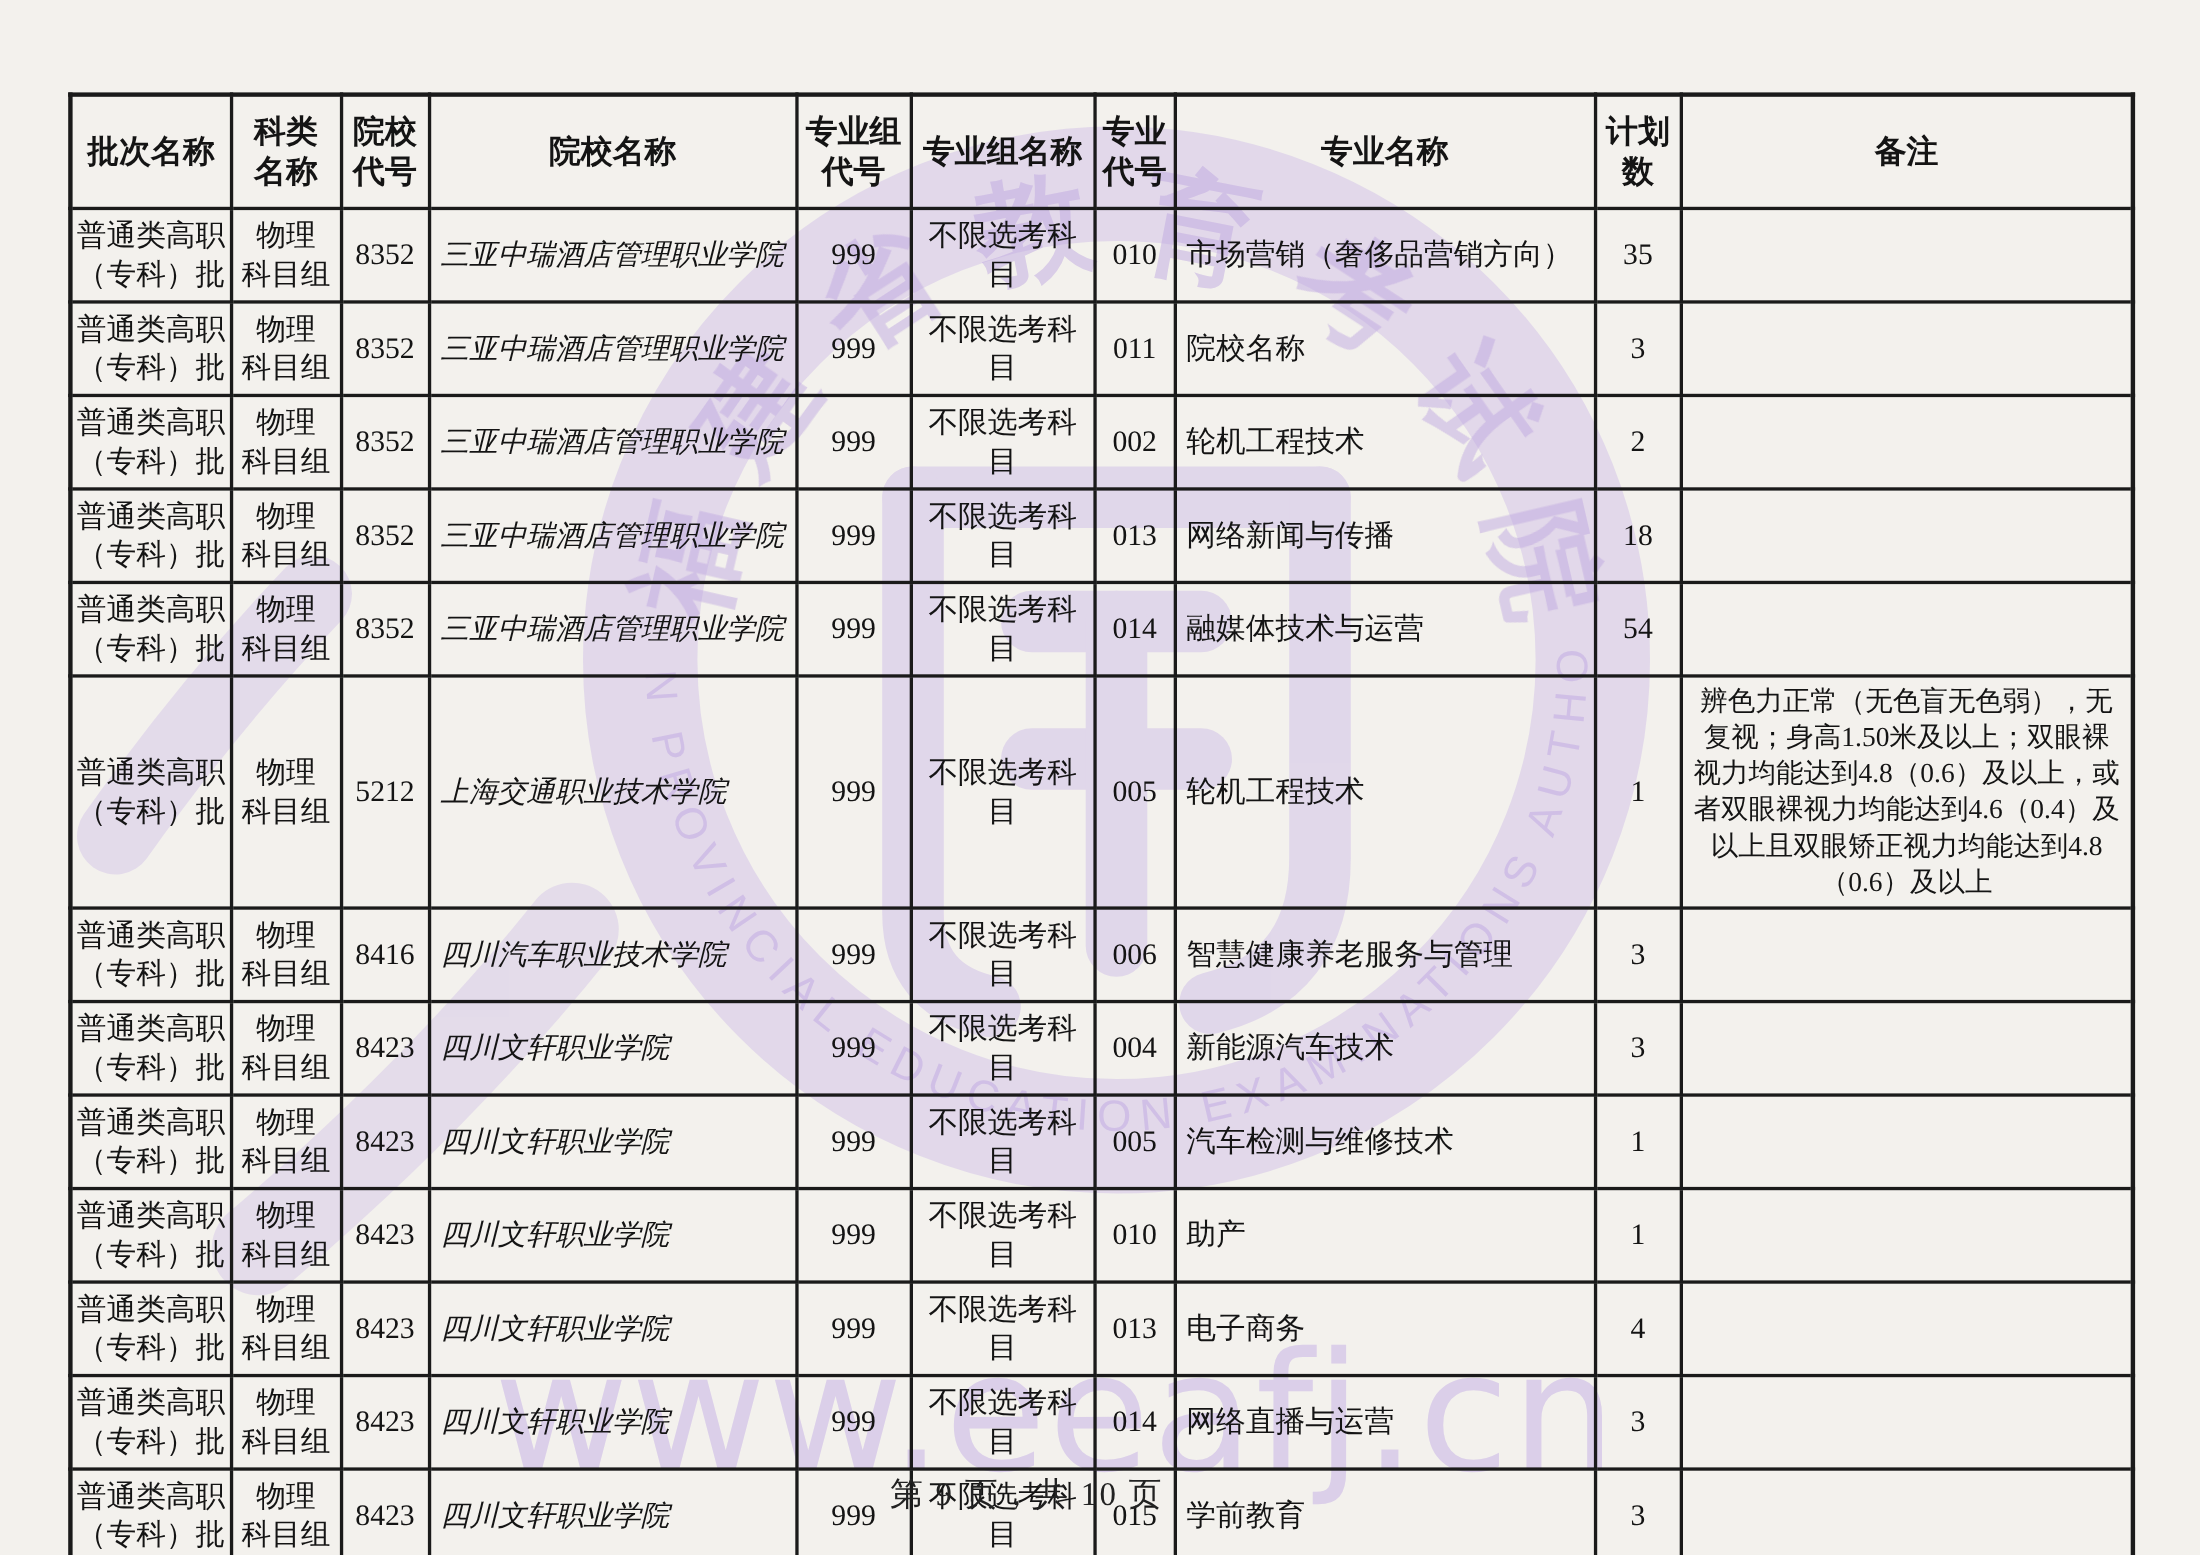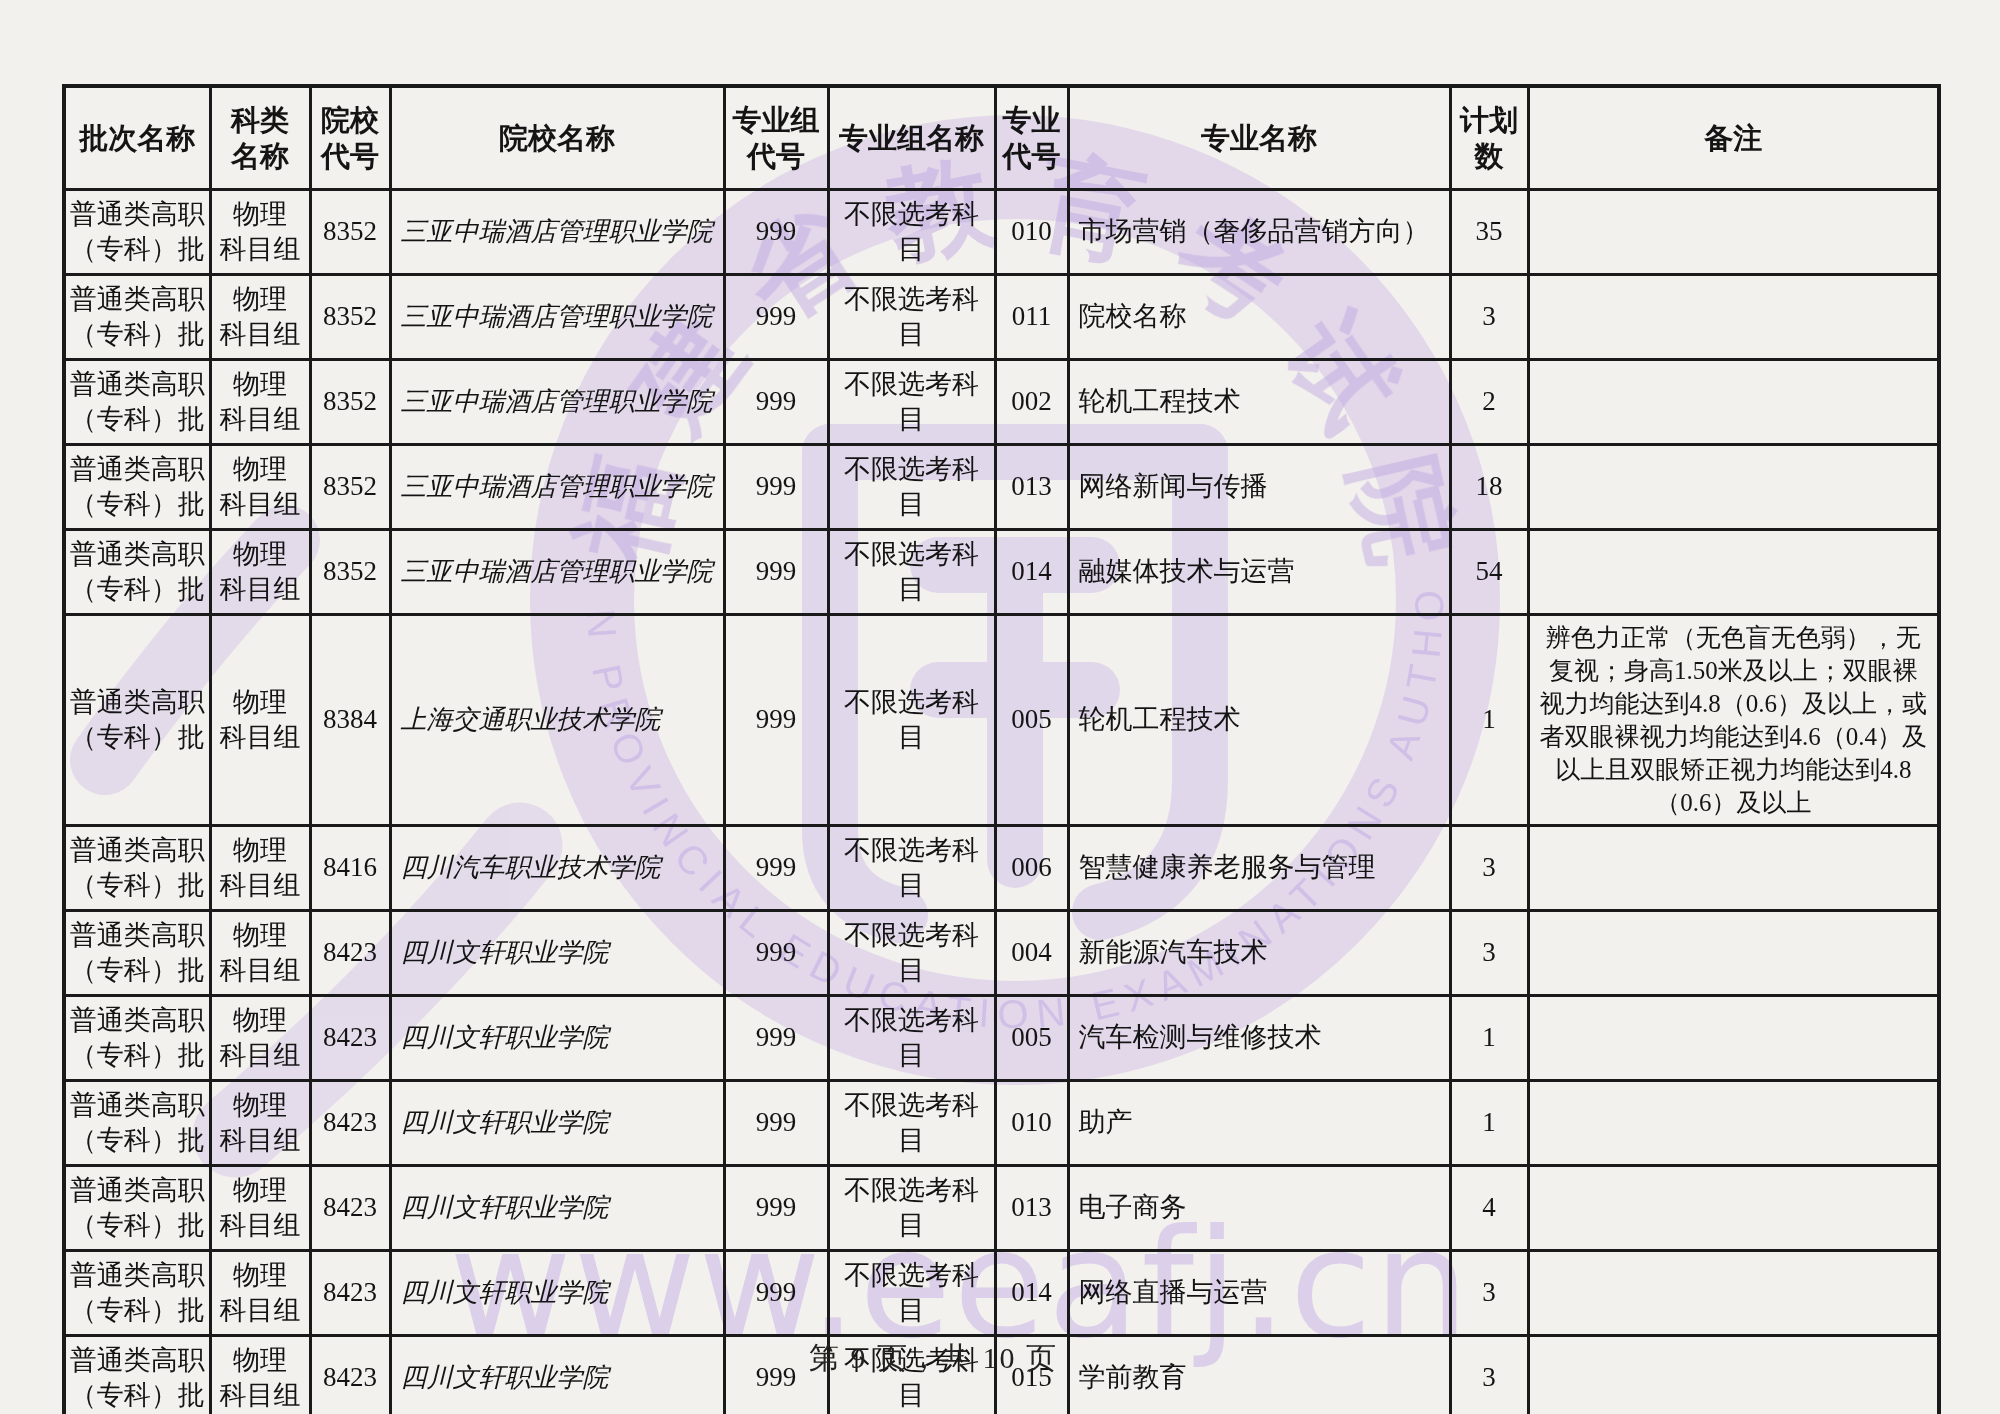--- a/index.html
+++ b/index.html
@@ -171,7 +171,7 @@
 （专科）批</td>
             <td class="c">物理
 科目组</td>
-            <td class="c">8384</td>
+            <td class="c">5212</td>
             <td class="l school">上海交通职业技术学院</td>
             <td class="c">999</td>
             <td class="c">不限选考科目</td>

